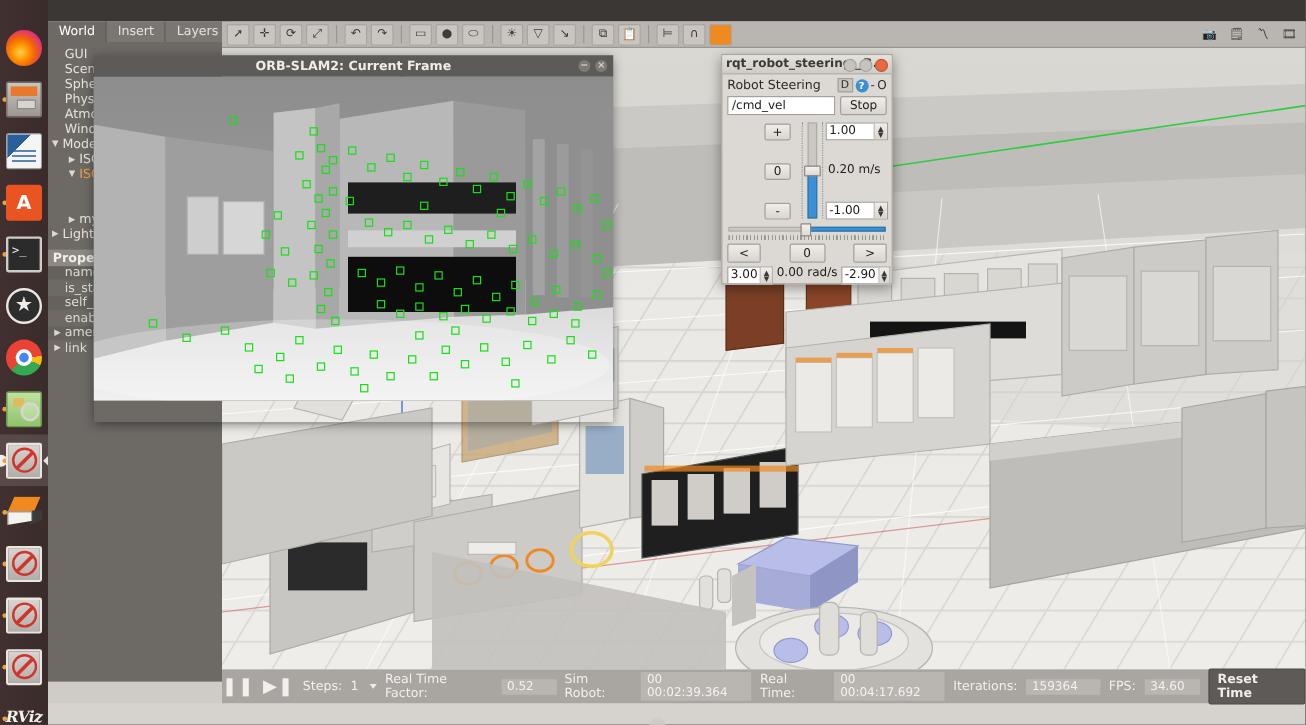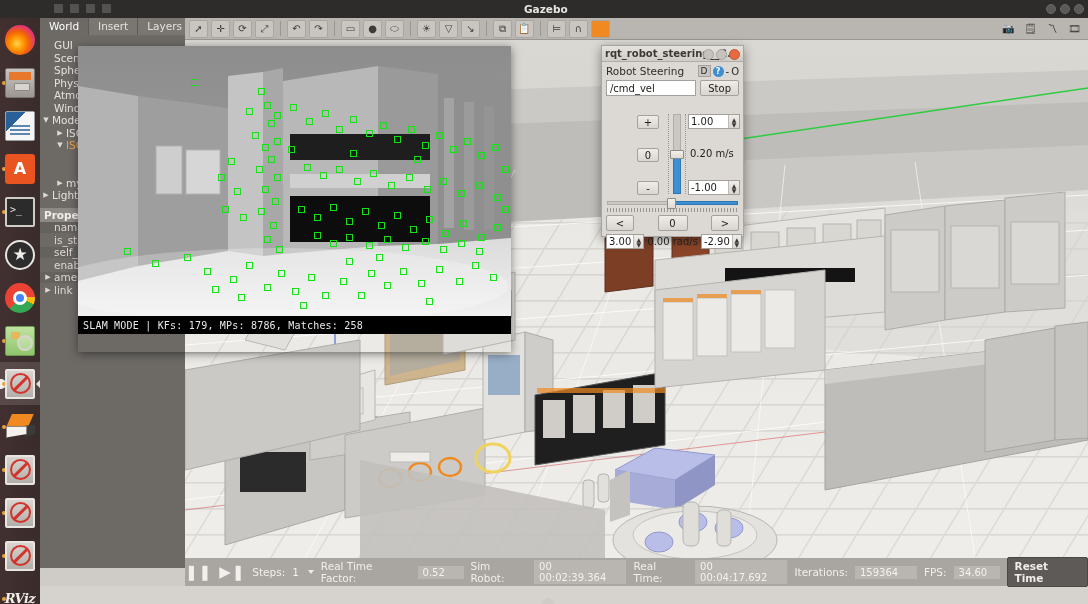--- a/index.html
+++ b/index.html
@@ -880,20 +880,6 @@
     </div>
   </div>
 
-  <div id="unity-top">
-    <div class="tp-left-ind">
-      <span class="ind-sq"></span>
-      <span class="ind-sq"></span>
-      <span class="ind-sq"></span>
-      <span class="ind-sq"></span>
-    </div>
-    <div class="tp-title">Gazebo</div>
-    <div class="tp-right">
-      <span class="tp-dot"></span>
-      <span class="tp-dot"></span>
-      <span class="tp-dot"></span>
-    </div>
-  </div>
 
   <div id="bottom-dot"></div>
 </div>

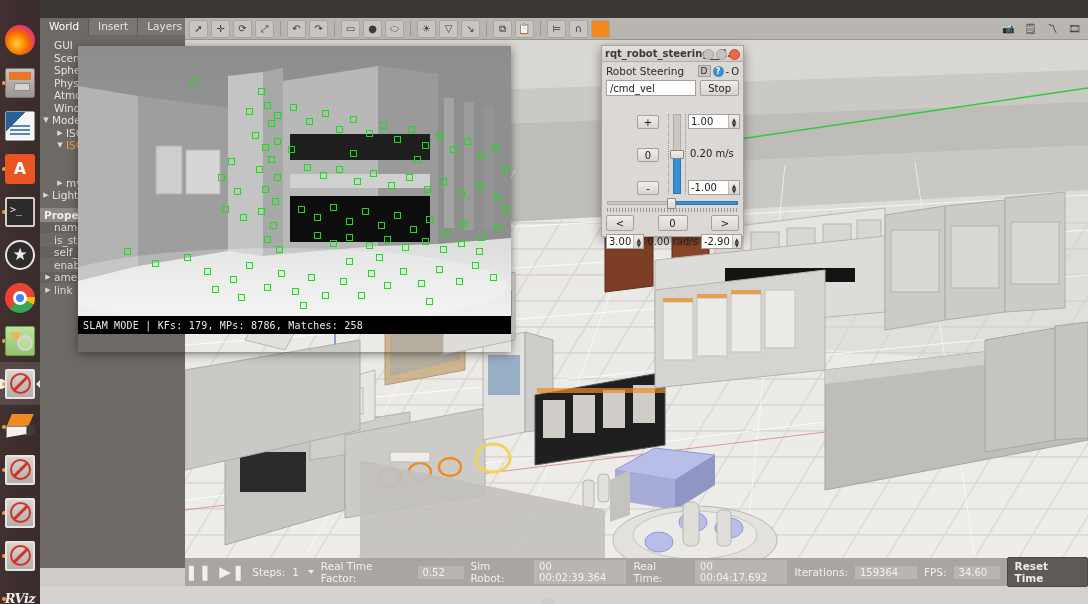--- a/index.html
+++ b/index.html
@@ -660,6 +660,13 @@
   </div>
 
   <div id="orb">
+    <div id="orb-title">
+      <span>ORB-SLAM2: Current Frame</span>
+      <span class="wbtns">
+        <span class="wb">−</span>
+        <span class="wb">×</span>
+      </span>
+    </div>
     <div id="orb-canvas">
       <svg width="433" height="270" viewBox="0 0 433 270">
         <defs>

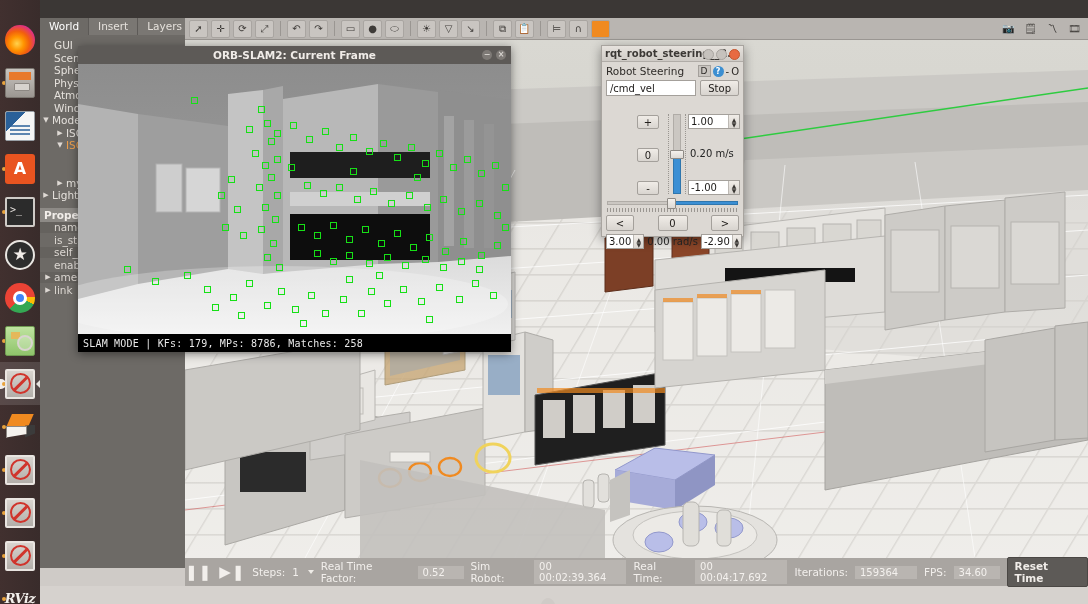--- a/index.html
+++ b/index.html
@@ -214,7 +214,7 @@
   .ic-help { width:11px;height:11px;border-radius:50%;background:#3d8fd1;color:#fff;
     font-size:8px; text-align:center; line-height:11px; font-weight:bold; }
   .ic-minus, .ic-o { font-size:10px; color:#2e2b28; }
-  .rq-row1 { display:flex; gap:4px; margin-bottom:16px; }
+  .rq-row1 { display:flex; gap:4px; margin-bottom:4px; }
   .rq-input { flex:1; background:#fff; border:1px solid #a4a09b; height:16px; font-size:10px;
     padding:0 3px; color:#1c1a18; display:flex; align-items:center; }
   .rq-btn { background:linear-gradient(#f0ece7,#d8d4cf); border:1px solid #a4a09b; border-radius:2px;

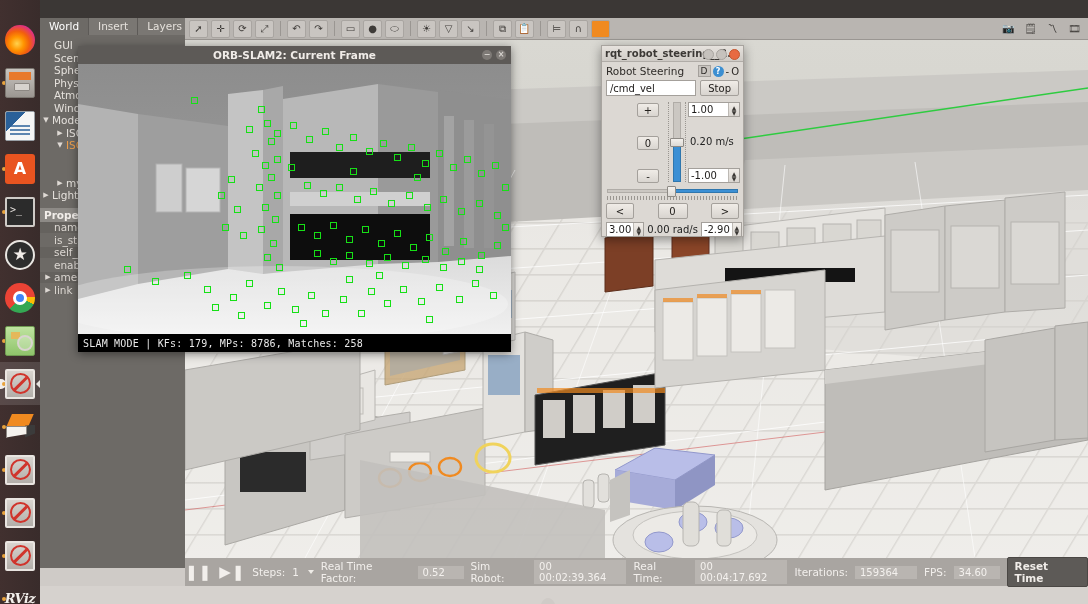--- a/index.html
+++ b/index.html
@@ -249,7 +249,7 @@
   .h-ticks { height:4px; margin:1px 1px 3px 1px;
     background:repeating-linear-gradient(90deg,#9a9691 0 1px, transparent 1px 3px); }
   .rq-row3 { display:flex; justify-content:space-between; margin-bottom:3px; }
-  .rq-row4 { display:flex; align-items:center; gap:3px; }
+  .rq-row4 { display:flex; gap:3px; }
   .rad-lbl { font-size:10px; color:#222; white-space:nowrap; }
   .spin2 { display:flex; width:41px; height:15px; border:1px solid #a4a09b; background:#fff; }
   .spin2 .val { flex:1; font-size:10px; padding:0 2px; display:flex; align-items:center; color:#1c1a18; }

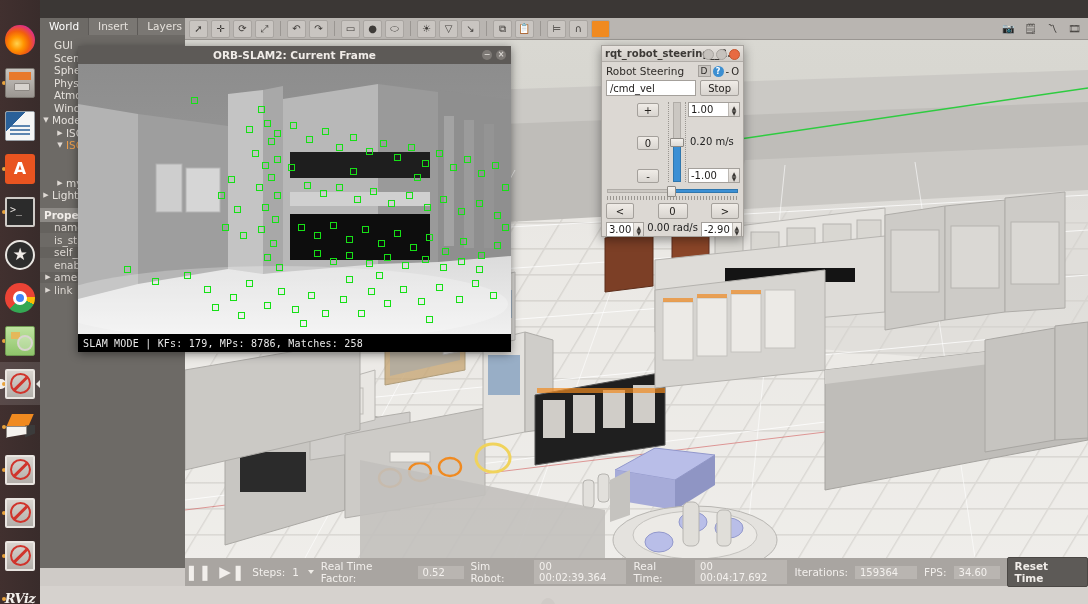--- a/index.html
+++ b/index.html
@@ -810,7 +810,6 @@
       <div class="kp" style="left:272px;top:104px"></div>
       <div class="kp" style="left:336px;top:110px"></div>
     </div>
-    <div id="orb-status">SLAM MODE  |  KFs: 179, MPs: 8786, Matches: 258</div>
   </div>
 
   <div id="rqt">

